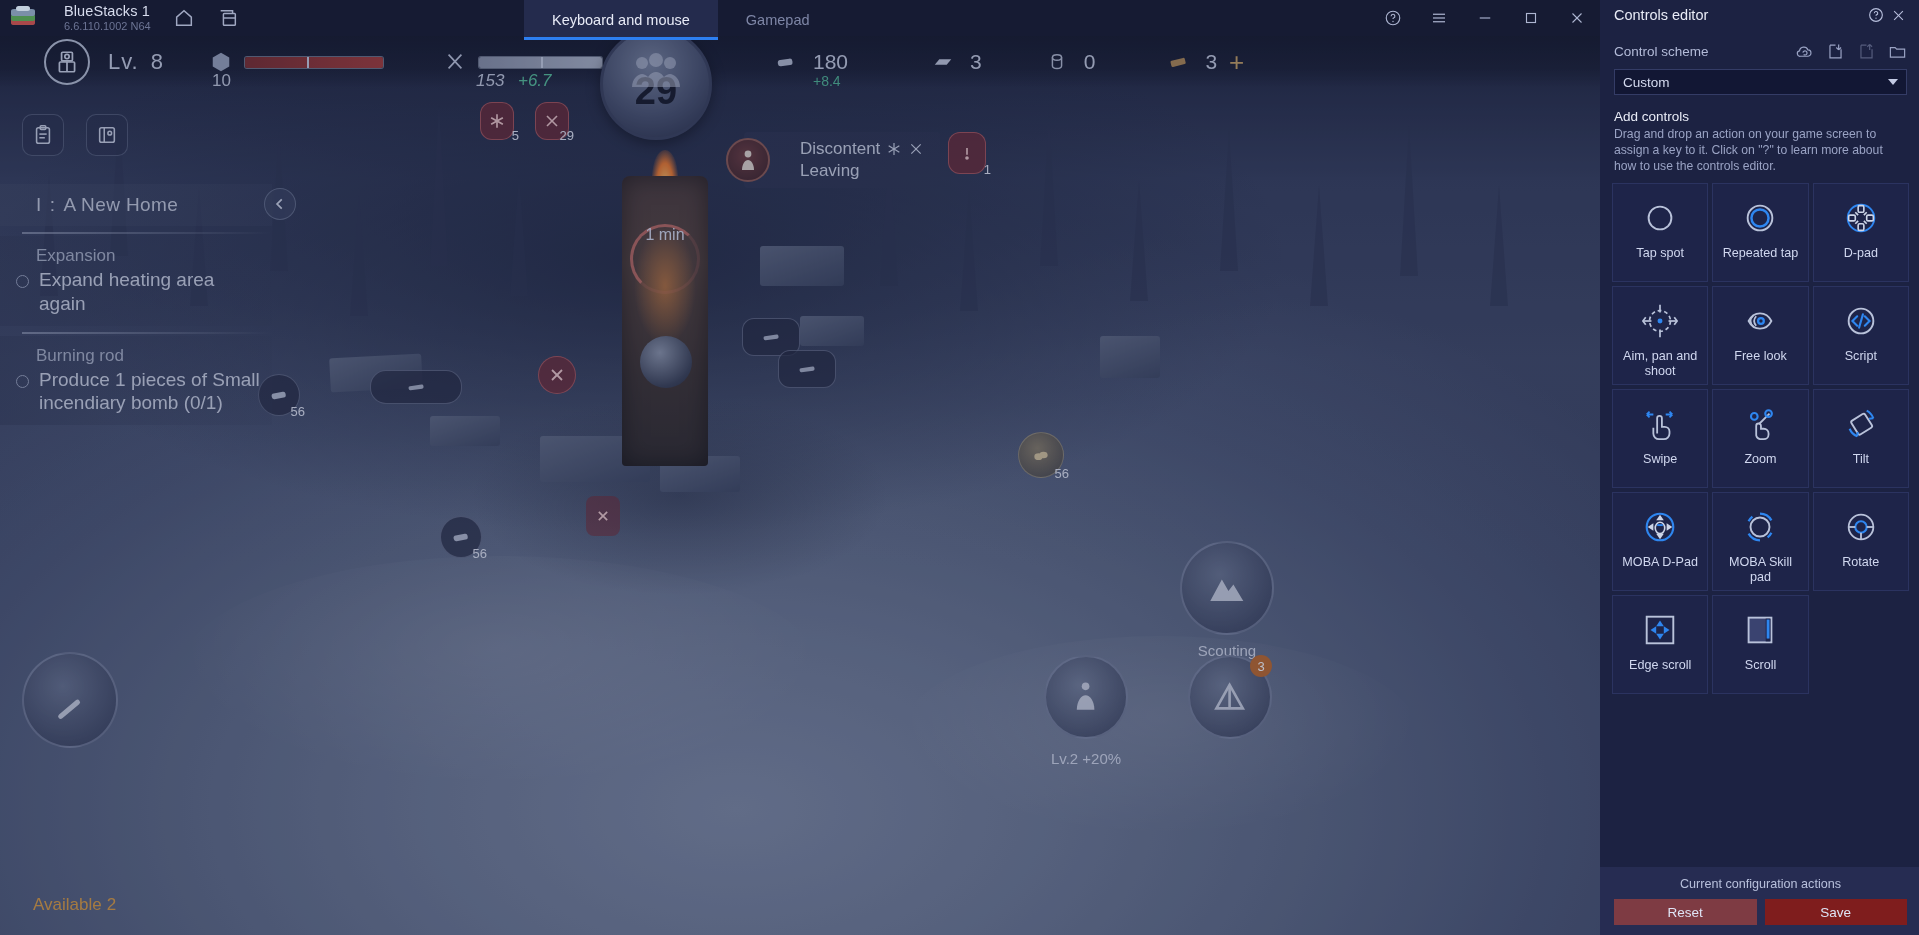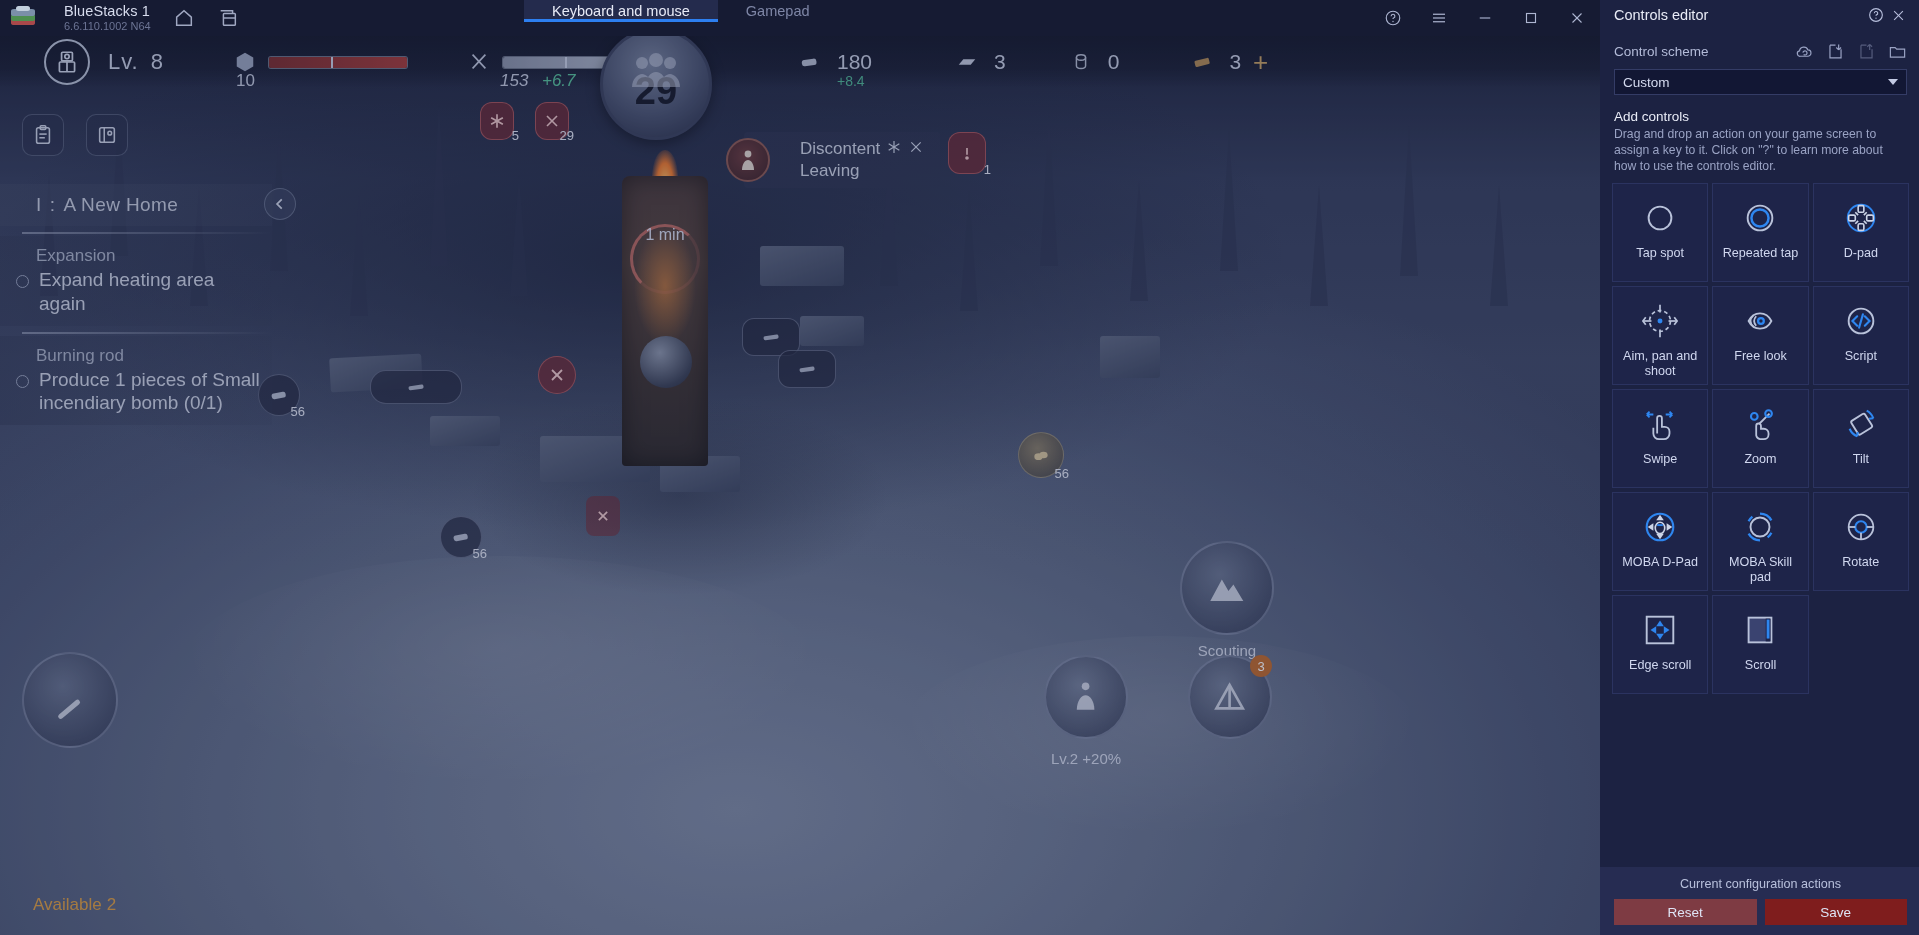--- a/index.html
+++ b/index.html
@@ -35,7 +35,7 @@
 
   .tabs { position: absolute; left: 524px; top: 0; height: 36px; display: flex; }
   .tab {
-    height: 22px; padding: 0 28px; display: flex; align-items: center;
+    height: 40px; padding: 0 28px; display: flex; align-items: center;
     font-size: 14.5px; color: #7e86a6; cursor: pointer; position: relative;
   }
   .tab.active { background: #242b4d; color: #e8ebf7; }

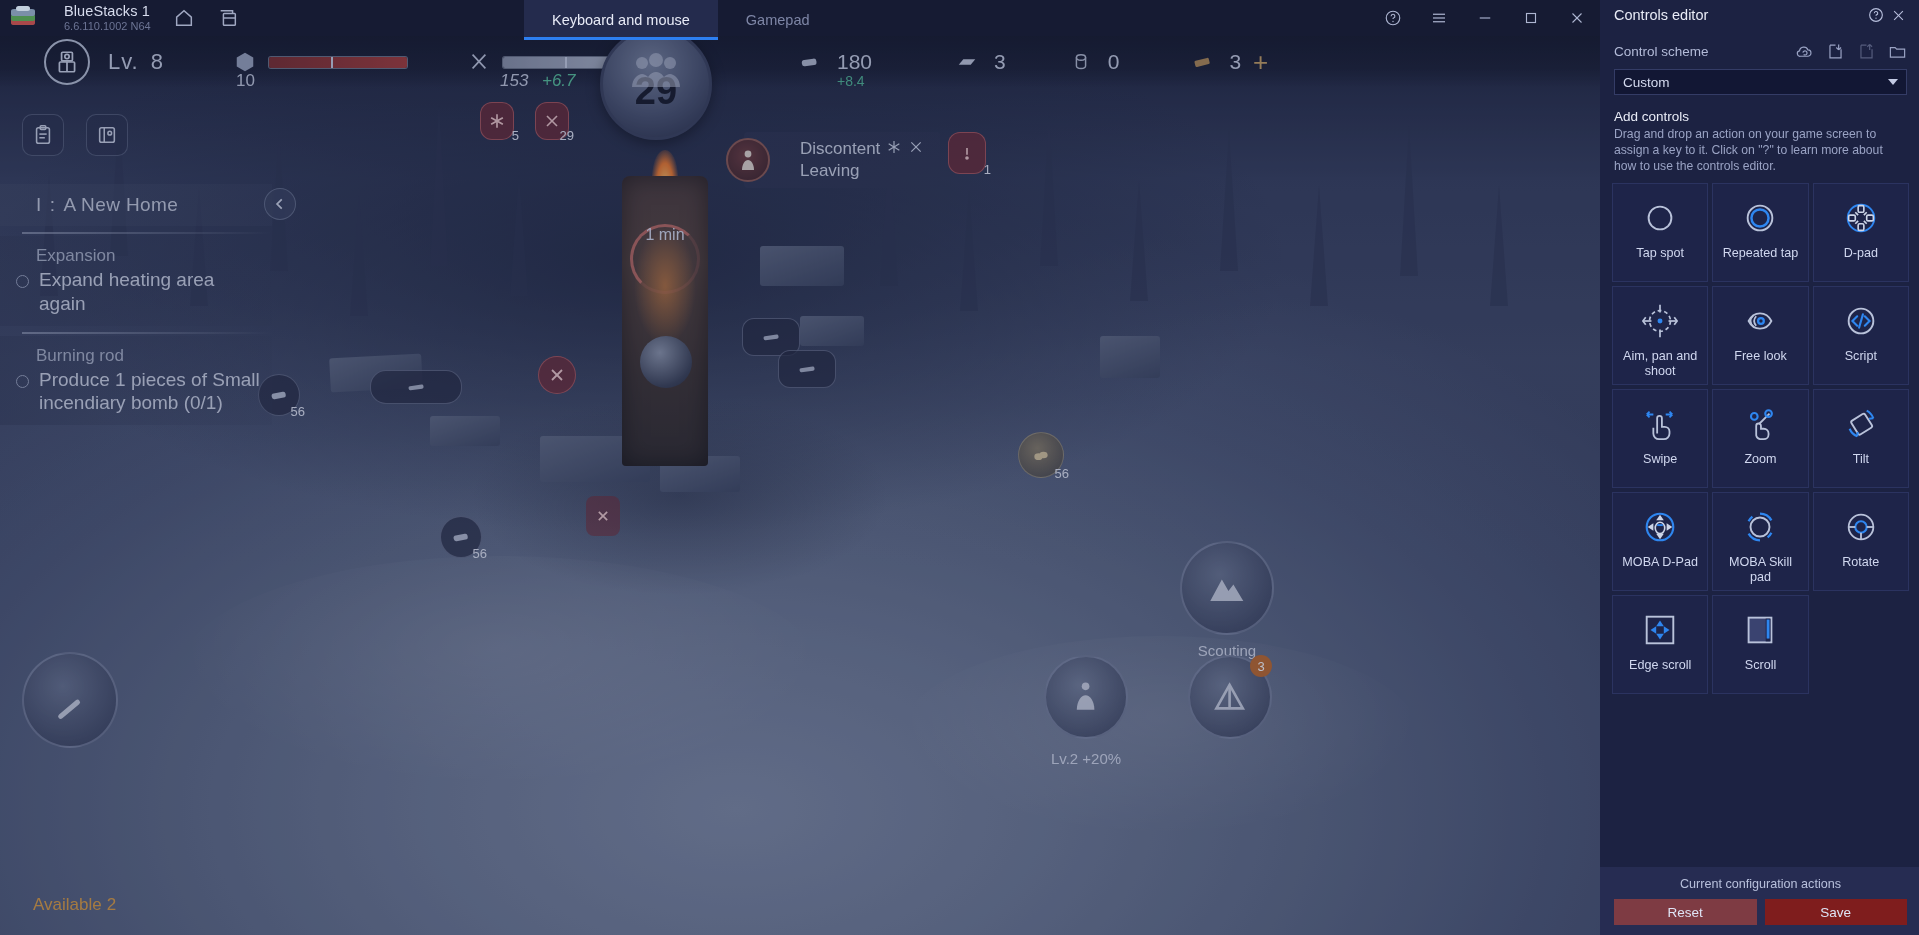--- a/index.html
+++ b/index.html
@@ -87,7 +87,7 @@
   .hud-lv { margin-left: 18px; font-size: 22px; color: #c8d0e2; letter-spacing: 1px; }
   .hud-lv b { font-weight: normal; margin-left: 12px; }
 
-  .hud-res { display: flex; align-items: center; margin-left: 68px; position: relative; }
+  .hud-res { display: flex; align-items: center; margin-left: 44px; position: relative; }
   .res-ico { width: 26px; height: 26px; display: flex; align-items: center; justify-content: center; }
   .res-ico svg { width: 22px; height: 22px; }
   .res-bar {

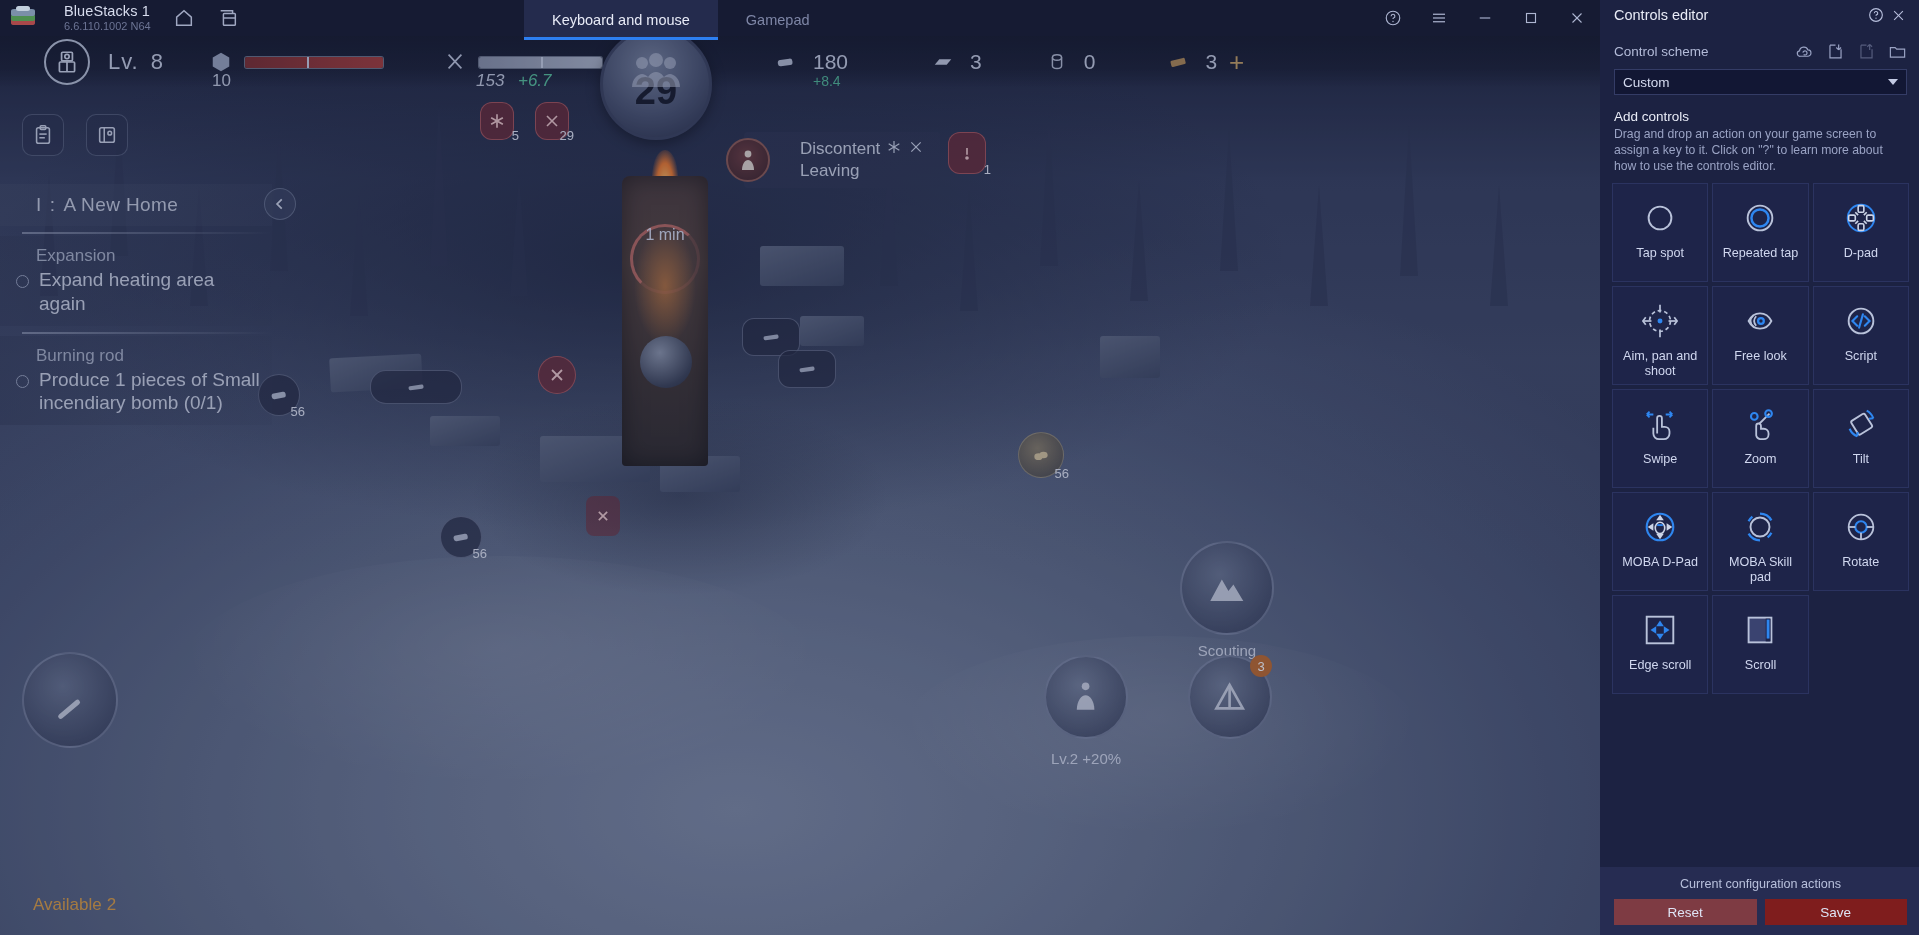--- a/index.html
+++ b/index.html
@@ -164,7 +164,7 @@
     border-radius: 4px; display: flex; flex-direction: column; justify-content: center;
     color: #cfd6e6; z-index: 24;
   }
-  .tooltip-disc .l1 { font-size: 17px; display: flex; gap: 6px; }
+  .tooltip-disc .l1 { font-size: 17px; display: flex; align-items: center; gap: 6px; }
   .tooltip-disc .l2 { font-size: 17px; margin-top: 2px; }
   .disc-av {
     position: absolute; left: -18px; top: 6px; width: 44px; height: 44px; border-radius: 50%;

